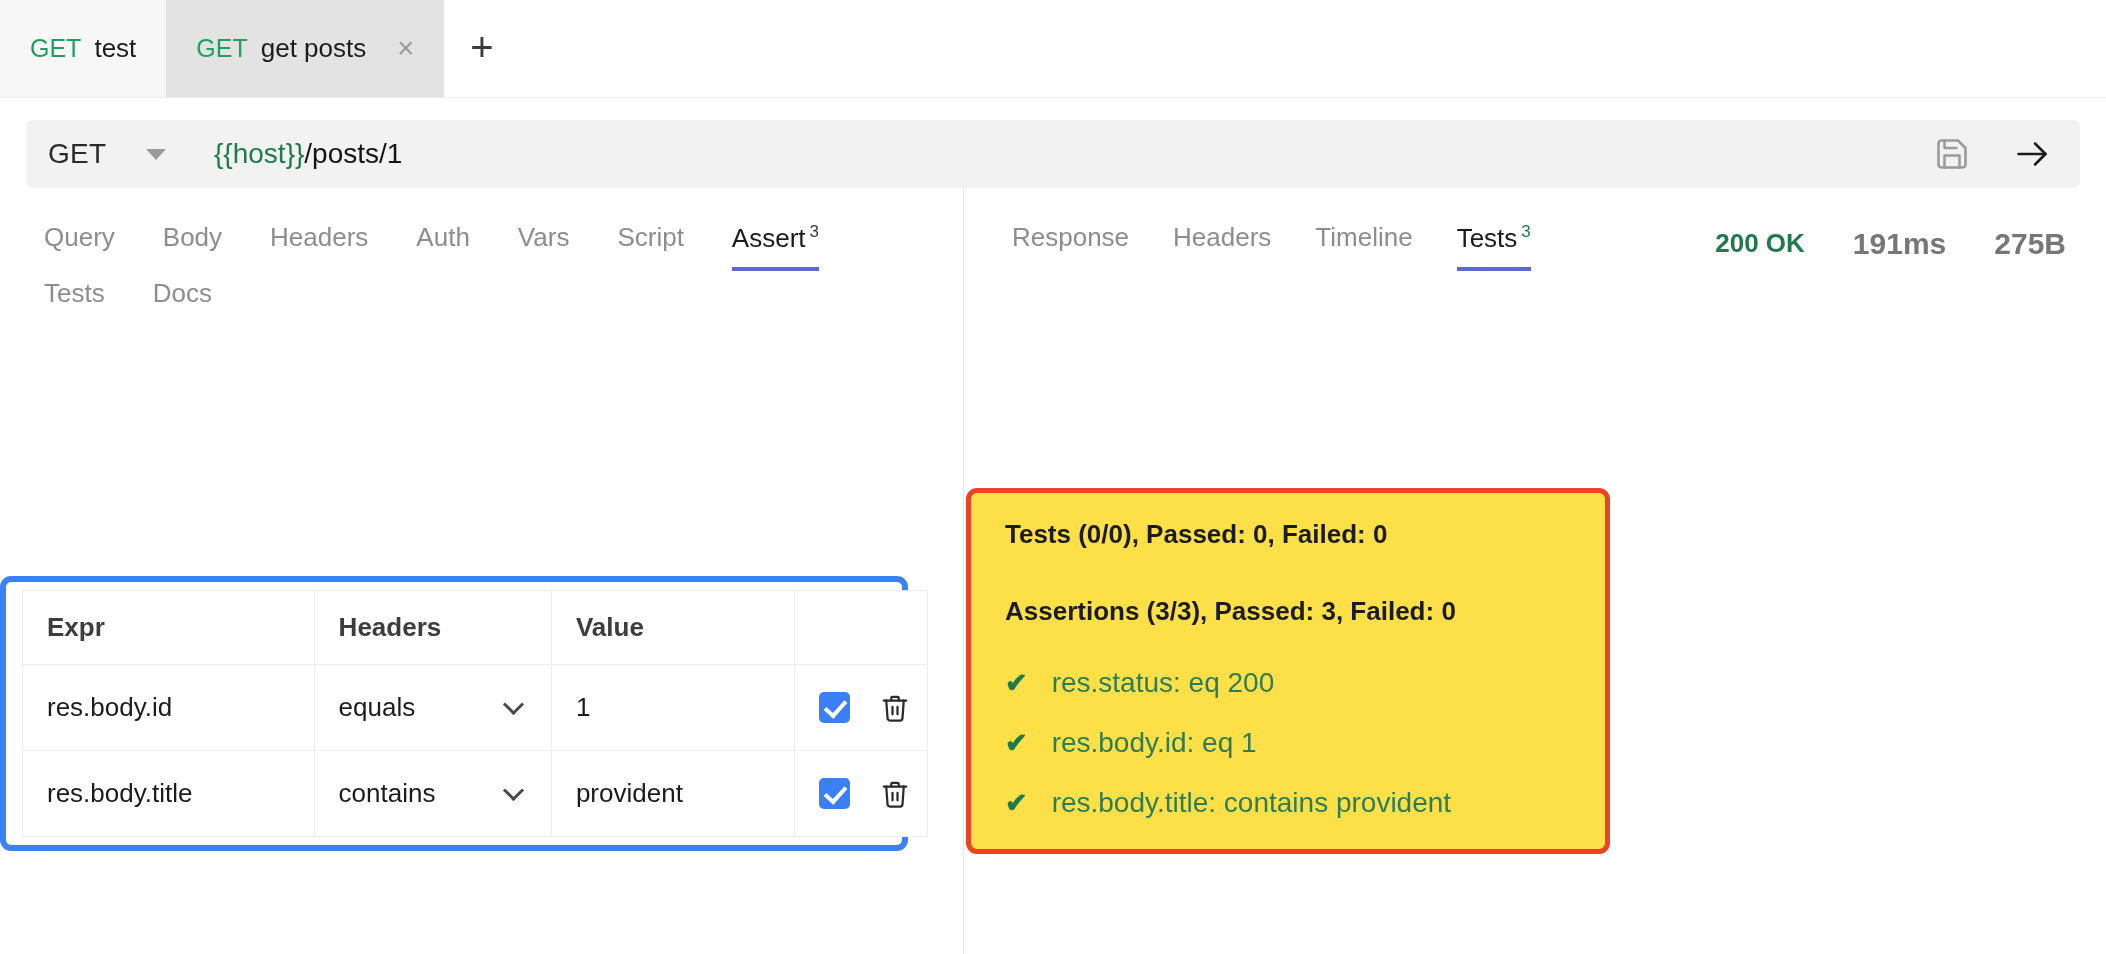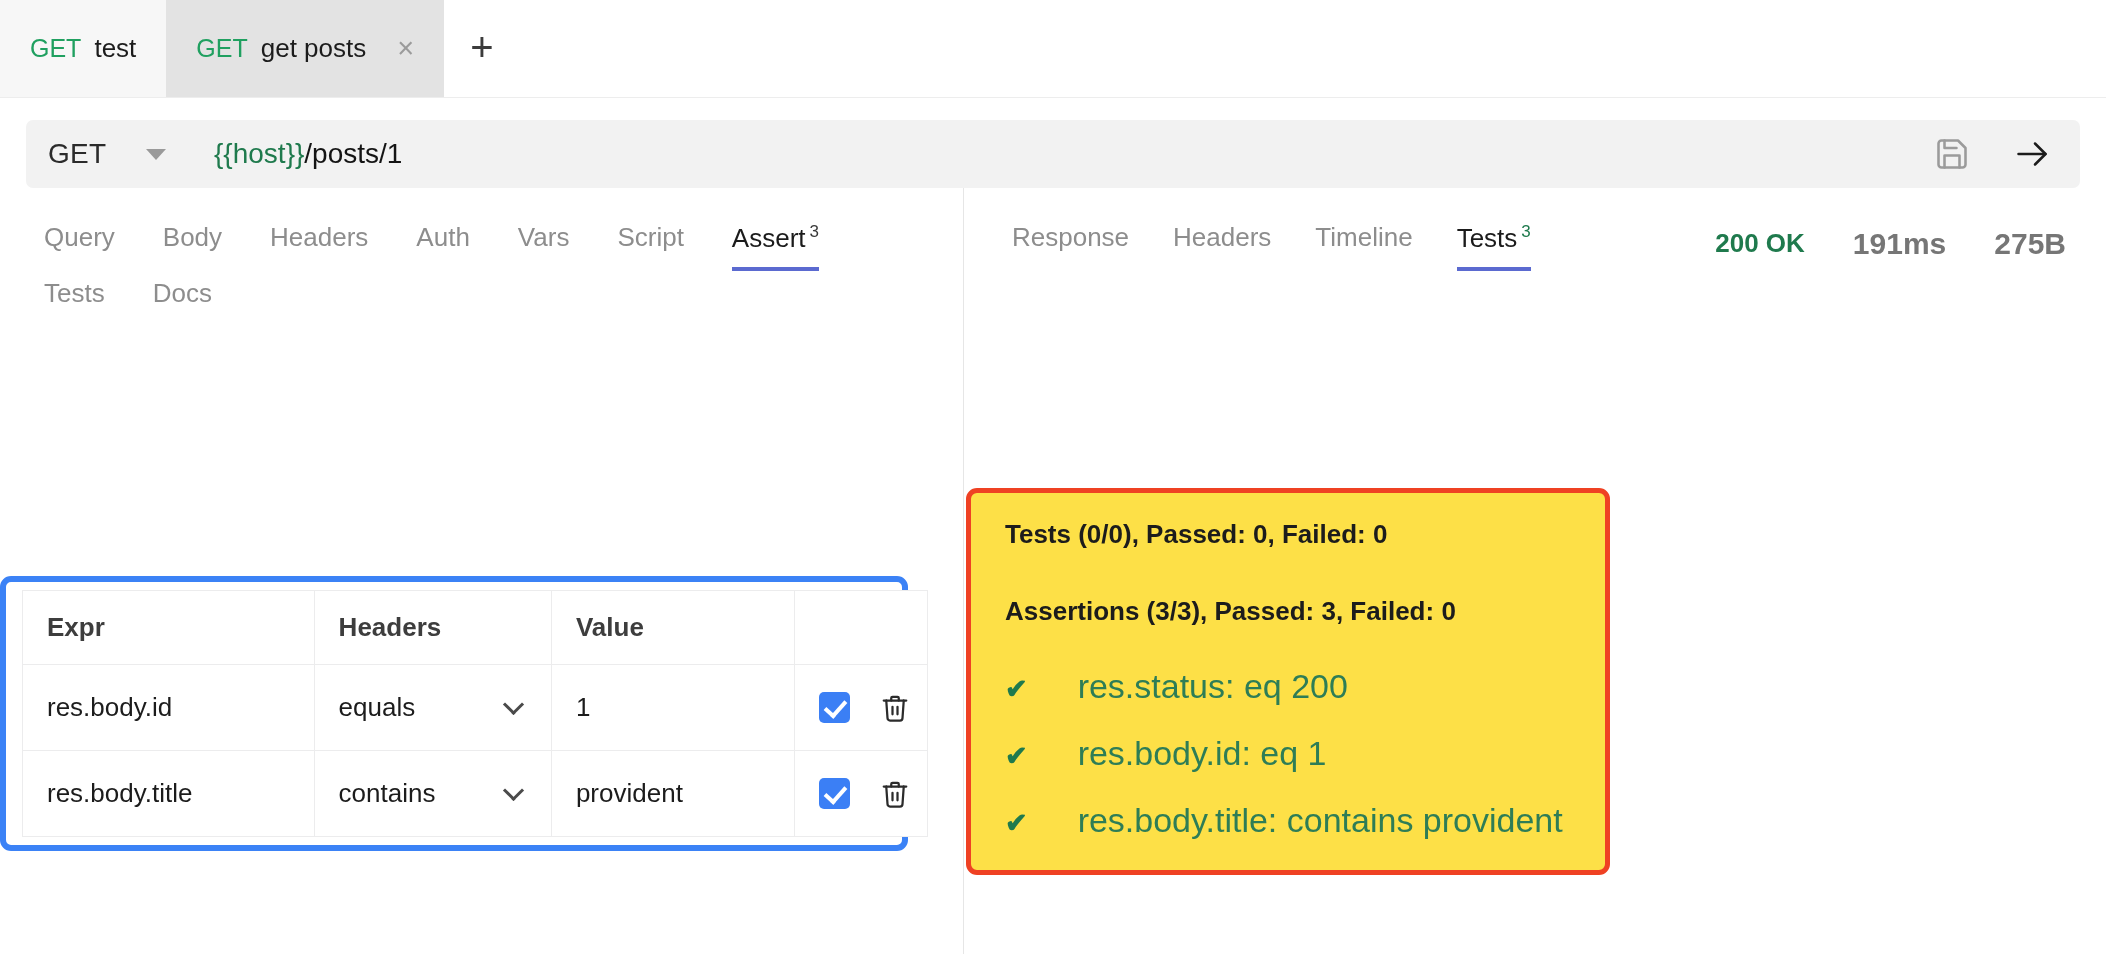--- a/index.html
+++ b/index.html
@@ -271,7 +271,7 @@
   }
   .assert-result:last-child { margin-bottom: 0; }
   .check { color: #1f7a4d; font-size: 27px; font-weight: bold; }
-  .assert-text { color: #2e7d56; font-size: 34px; margin-left: 26px; }
+  .assert-text { color: #2e7d56; font-size: 28px; }
 </style>
 </head>
 <body>

